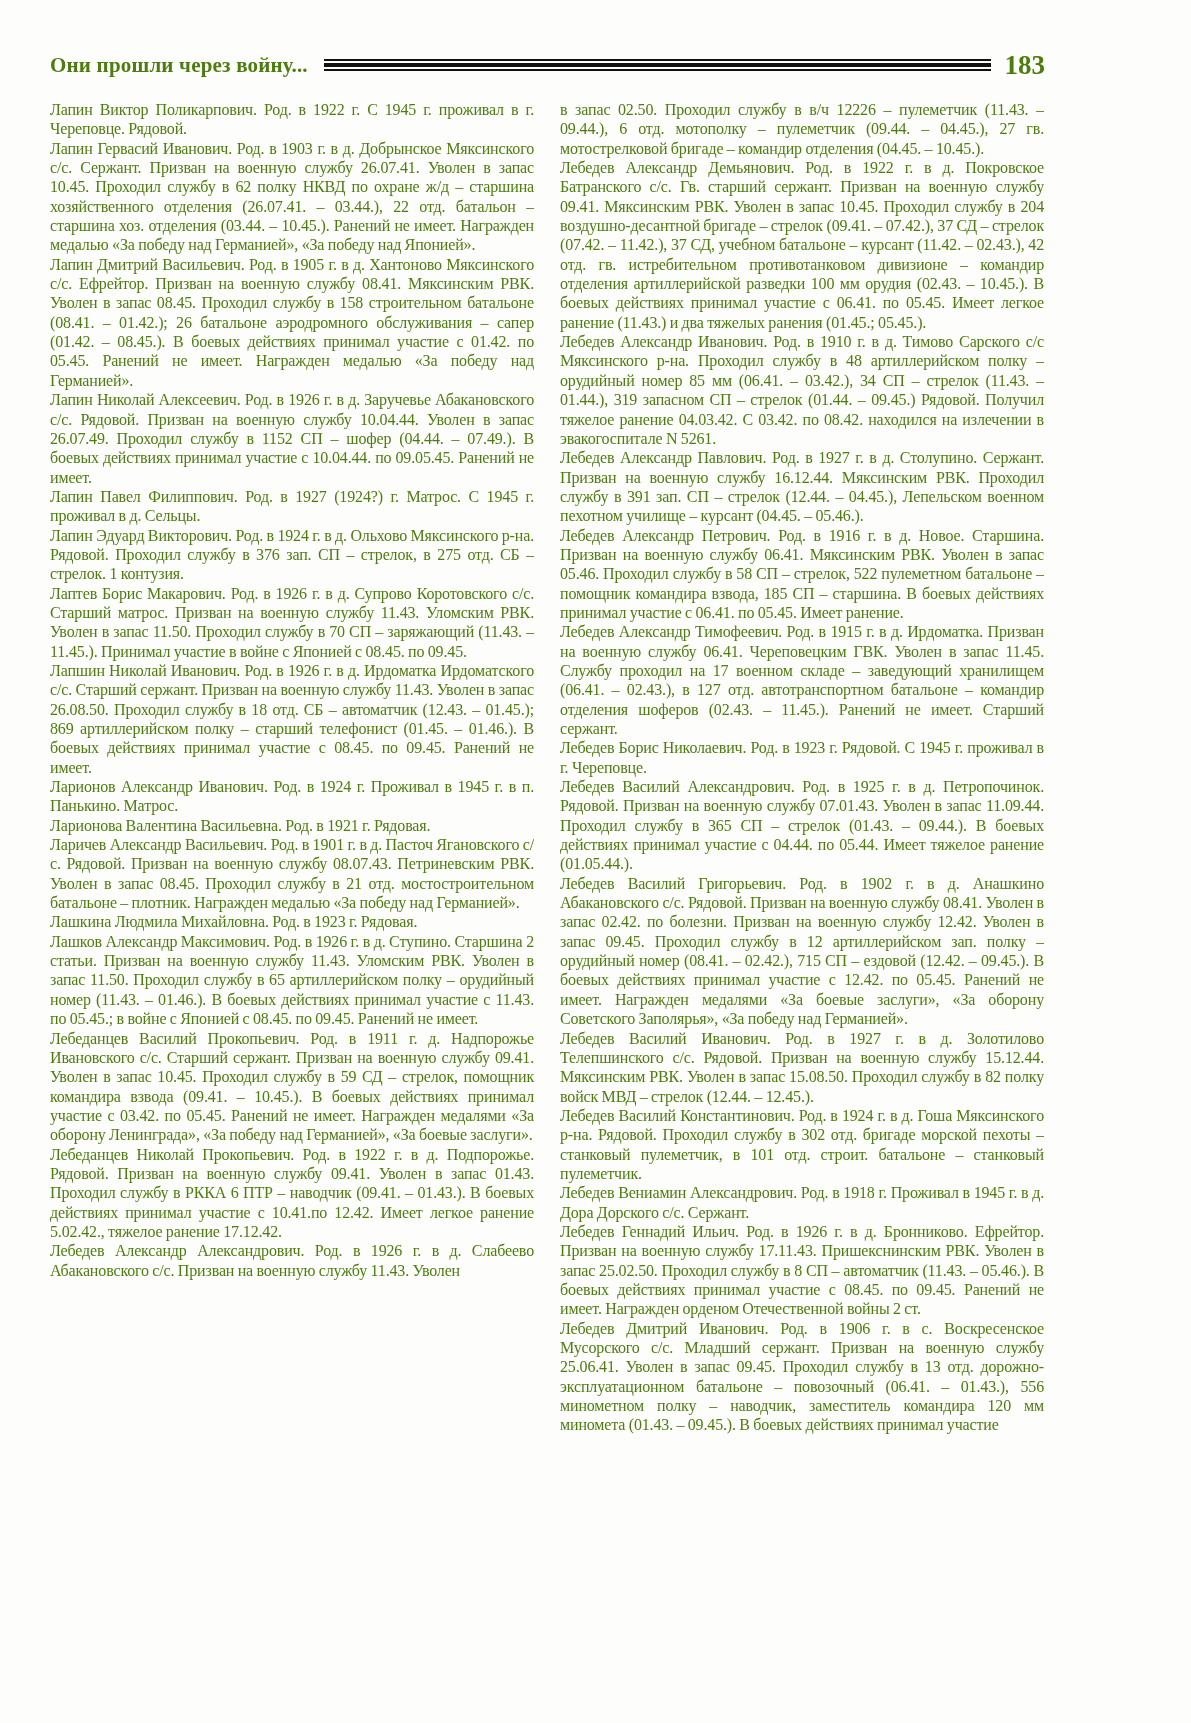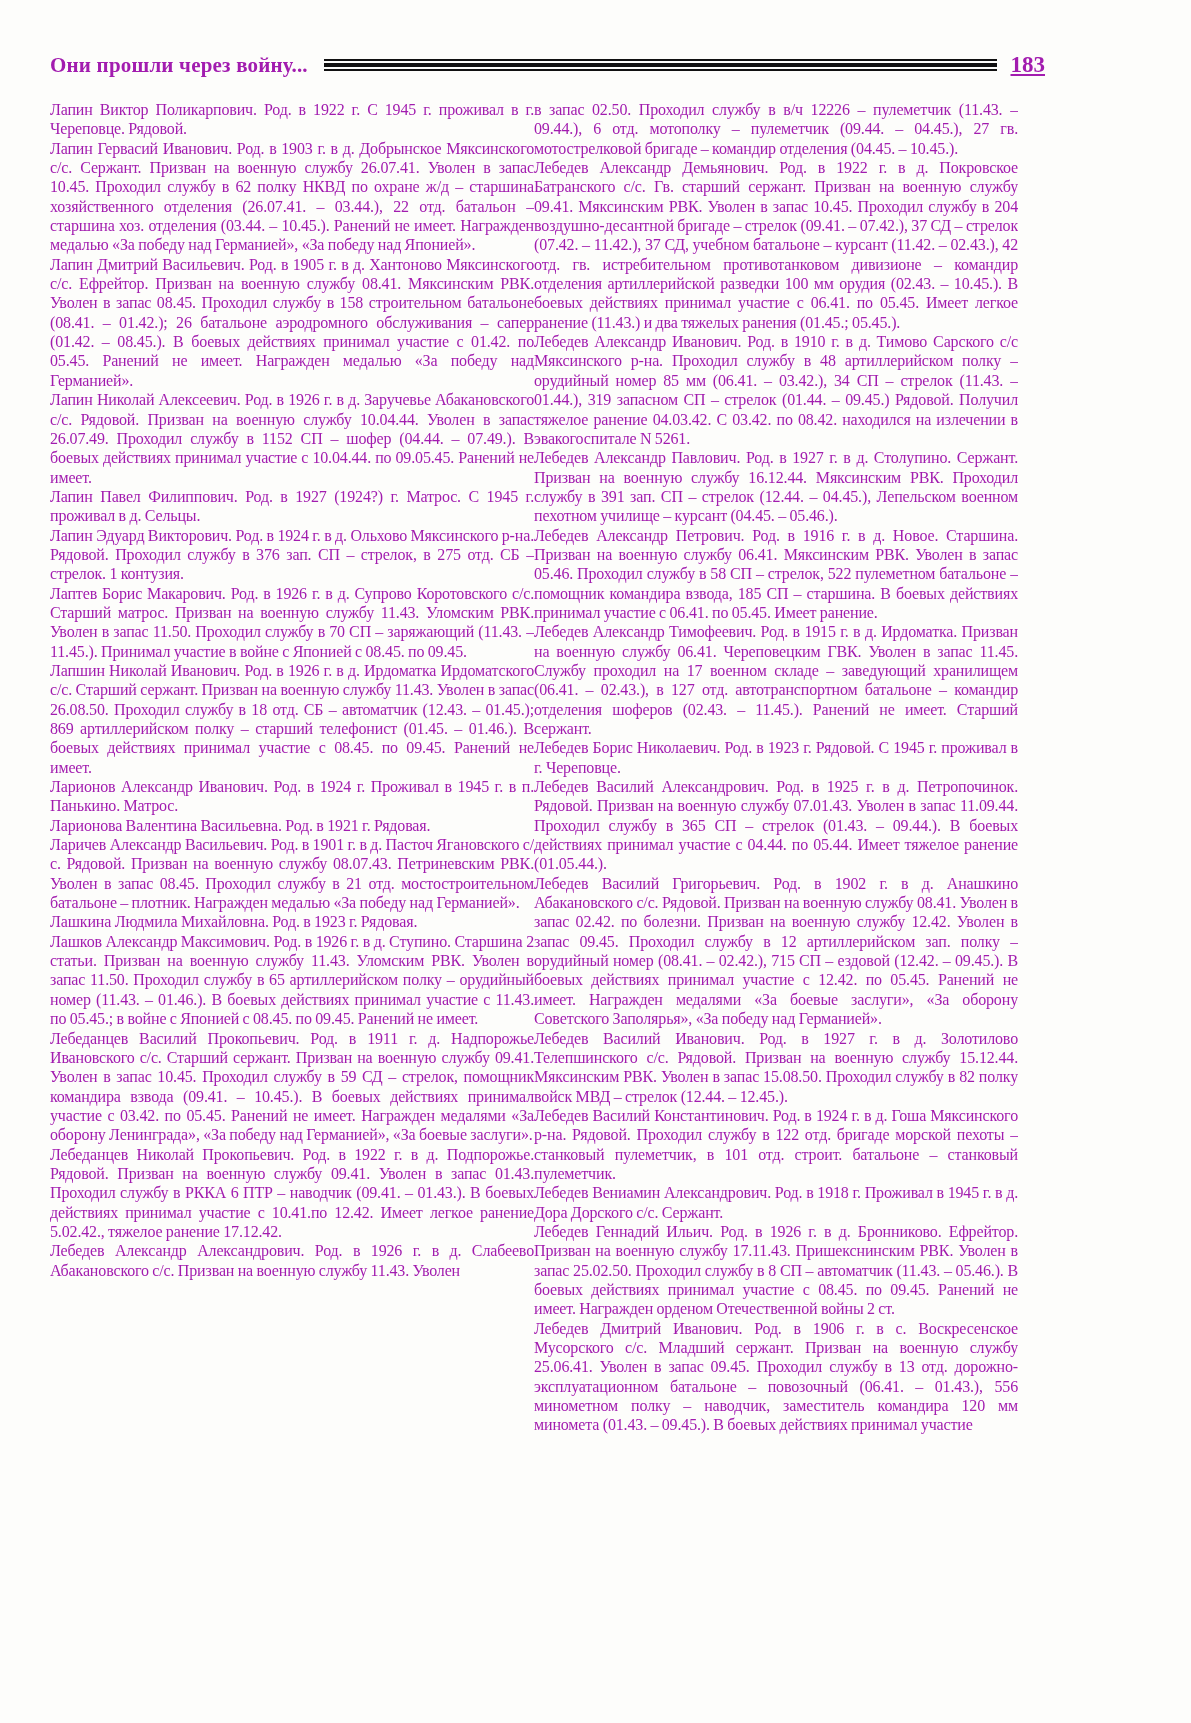--- a/index.html
+++ b/index.html
@@ -15,7 +15,7 @@
     box-sizing: border-box;
     padding: 50px 146px 30px 50px;
     font-family: "Liberation Serif", "DejaVu Serif", serif;
-    color: #a21caf;
+    color: #4d7c0f;
     overflow: hidden;
   }
   .page-header {

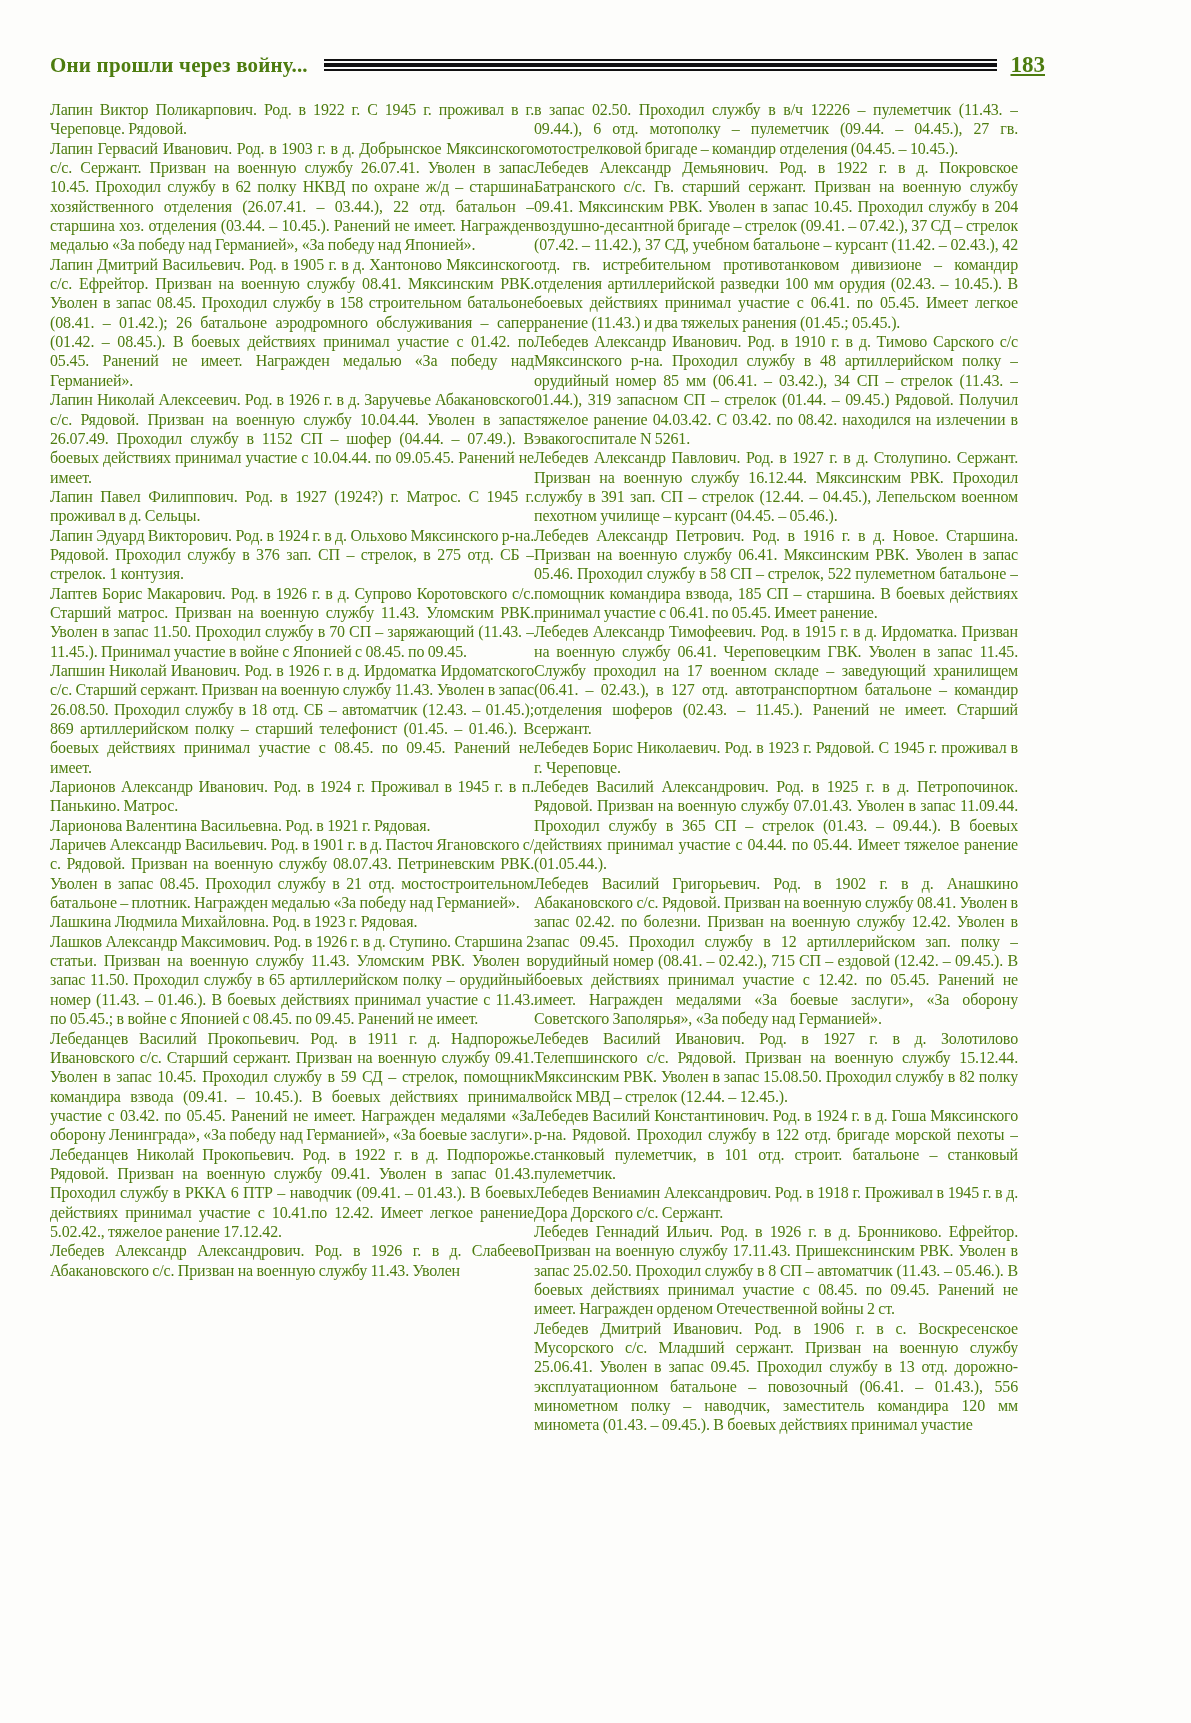--- a/index.html
+++ b/index.html
@@ -40,9 +40,8 @@
   .header-rule .ln-thin  { height: 2px; background: #111; }
   .header-rule .ln-thick { height: 4px; background: #111; }
   .page-number {
-    font-size: 23px;
+    font-size: 27px;
     font-weight: bold;
-    text-decoration: underline;
   }
   .columns {
     display: flex;

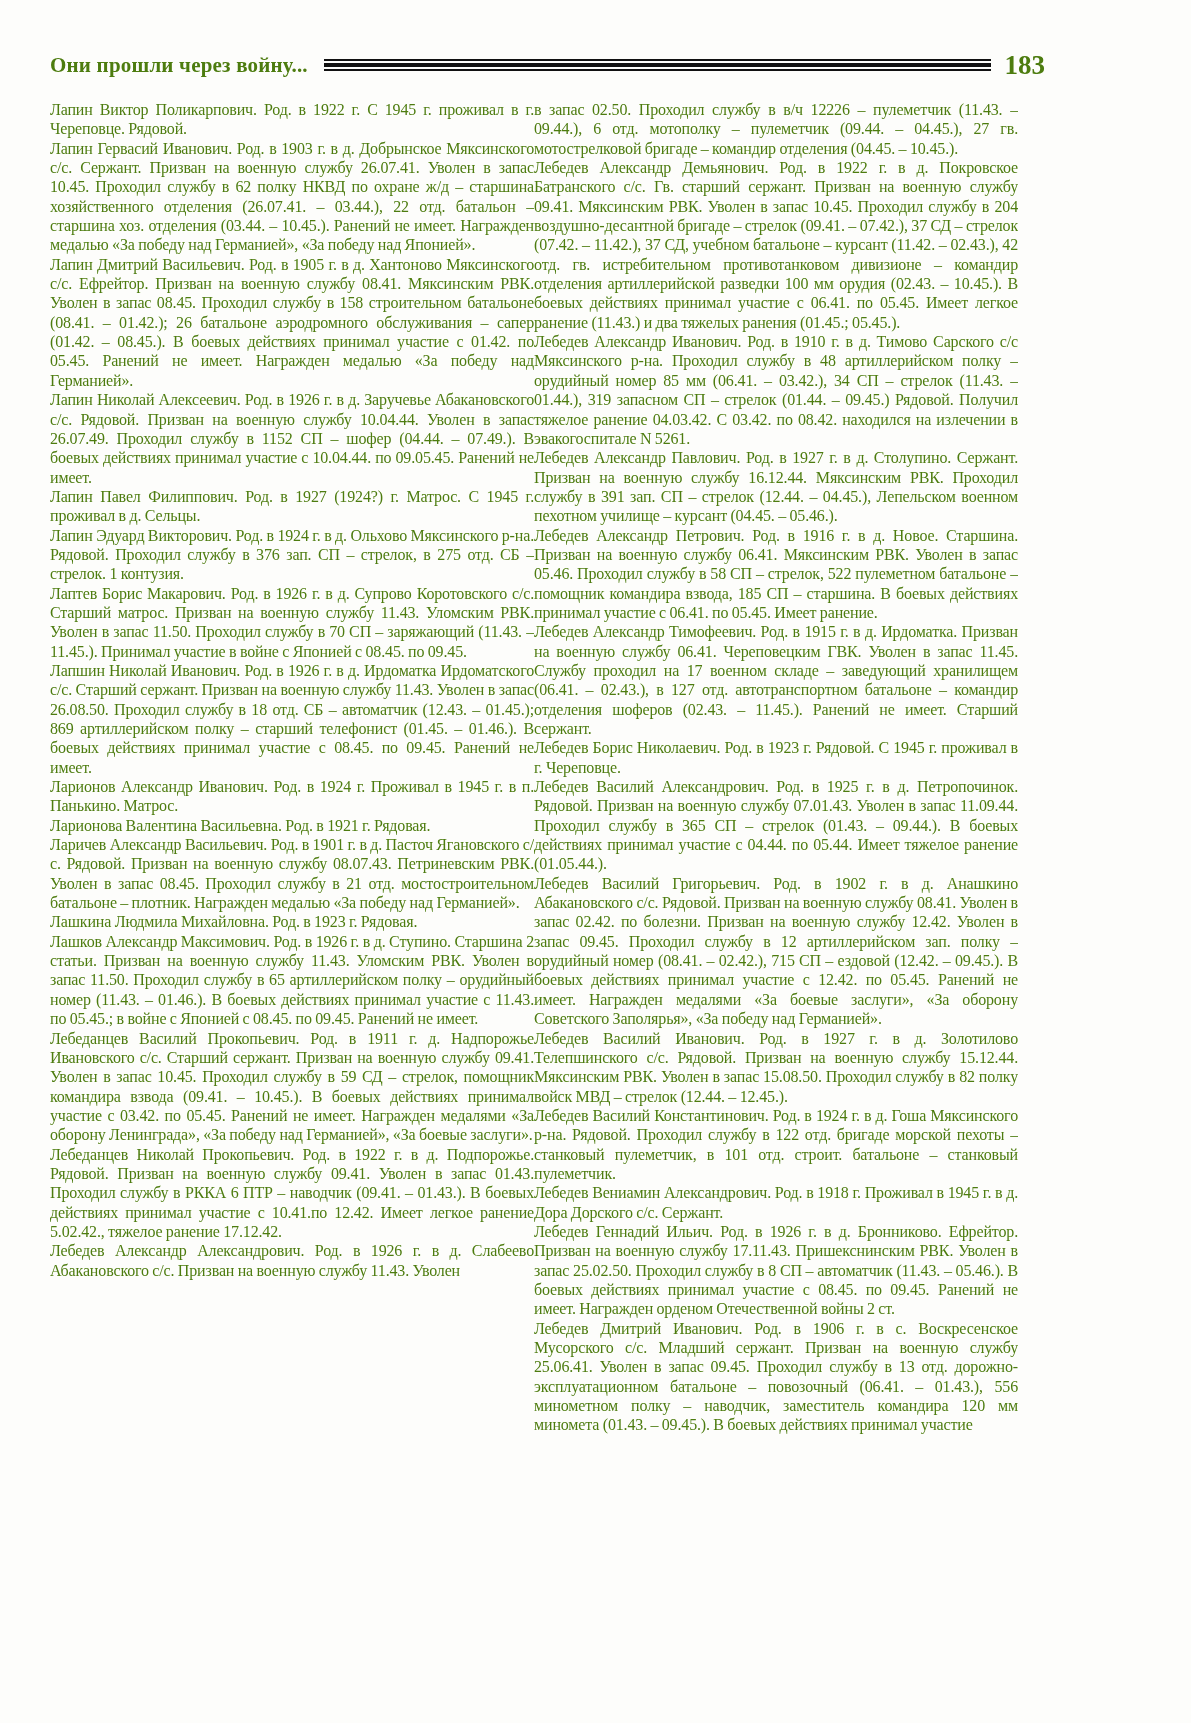--- a/index.html
+++ b/index.html
@@ -45,6 +45,7 @@
   }
   .columns {
     display: flex;
+    gap: 26px;
   }
   .column {
     width: 484px;

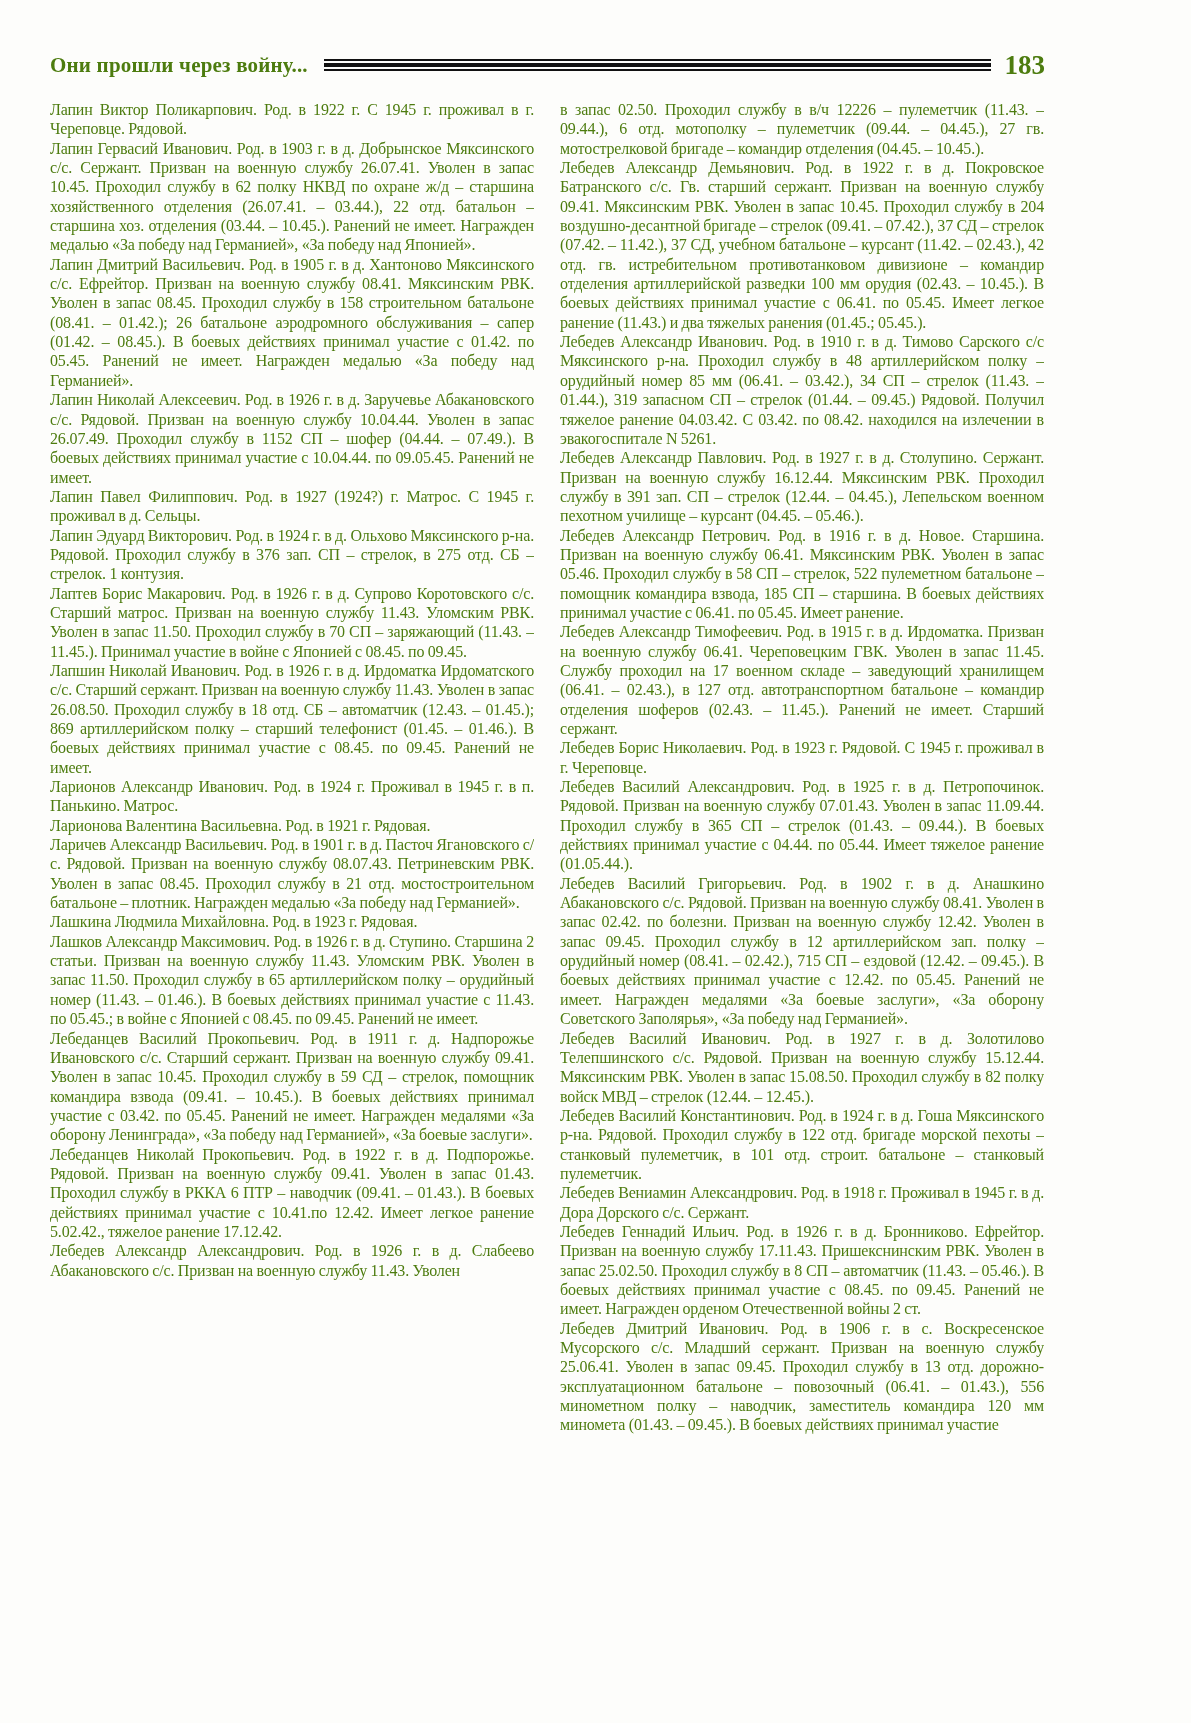--- a/index.html
+++ b/index.html
@@ -108,7 +108,7 @@
         <p class="entry">Лебедев Василий Александрович. Род. в 1925 г. в д. Петропочинок. Рядовой. Призван на военную службу 07.01.43. Уволен в запас 11.09.44. Проходил службу в 365 СП – стрелок (01.43. – 09.44.). В боевых действиях принимал участие с 04.44. по 05.44. Имеет тяжелое ранение (01.05.44.).</p>
         <p class="entry">Лебедев Василий Григорьевич. Род. в 1902 г. в д. Анашкино Абакановского с/с. Рядовой. Призван на военную службу 08.41. Уволен в запас 02.42. по болезни. Призван на военную службу 12.42. Уволен в запас 09.45. Проходил службу в 12 артиллерийском зап. полку – орудийный номер (08.41. – 02.42.), 715 СП – ездовой (12.42. – 09.45.). В боевых действиях принимал участие с 12.42. по 05.45. Ранений не имеет. Награжден медалями «За боевые заслуги», «За оборону Советского Заполярья», «За победу над Германией».</p>
         <p class="entry">Лебедев Василий Иванович. Род. в 1927 г. в д. Золотилово Телепшинского с/с. Рядовой. Призван на военную службу 15.12.44. Мяксинским РВК. Уволен в запас 15.08.50. Проходил службу в 82 полку войск МВД – стрелок (12.44. – 12.45.).</p>
-        <p class="entry">Лебедев Василий Константинович. Род. в 1924 г. в д. Гоша Мяксинского р-на. Рядовой. Проходил службу в 122 отд. бригаде морской пехоты – станковый пулеметчик, в 101 отд. строит. батальоне – станковый пулеметчик.</p>
+        <p class="entry">Лебедев Василий Константинович. Род. в 1924 г. в д. Гоша Мяксинского р-на. Рядовой. Проходил службу в 302 отд. бригаде морской пехоты – станковый пулеметчик, в 101 отд. строит. батальоне – станковый пулеметчик.</p>
         <p class="entry">Лебедев Вениамин Александрович. Род. в 1918 г. Проживал в 1945 г. в д. Дора Дорского с/с. Сержант.</p>
         <p class="entry">Лебедев Геннадий Ильич. Род. в 1926 г. в д. Бронниково. Ефрейтор. Призван на военную службу 17.11.43. Пришекснинским РВК. Уволен в запас 25.02.50. Проходил службу в 8 СП – автоматчик (11.43. – 05.46.). В боевых действиях принимал участие с 08.45. по 09.45. Ранений не имеет. Награжден орденом Отечественной войны 2 ст.</p>
         <p class="entry">Лебедев Дмитрий Иванович. Род. в 1906 г. в с. Воскресенское Мусорского с/с. Младший сержант. Призван на военную службу 25.06.41. Уволен в запас 09.45. Проходил службу в 13 отд. дорожно-эксплуатационном батальоне – повозочный (06.41. – 01.43.), 556 минометном полку – наводчик, заместитель командира 120 мм миномета (01.43. – 09.45.). В боевых действиях принимал участие</p>

